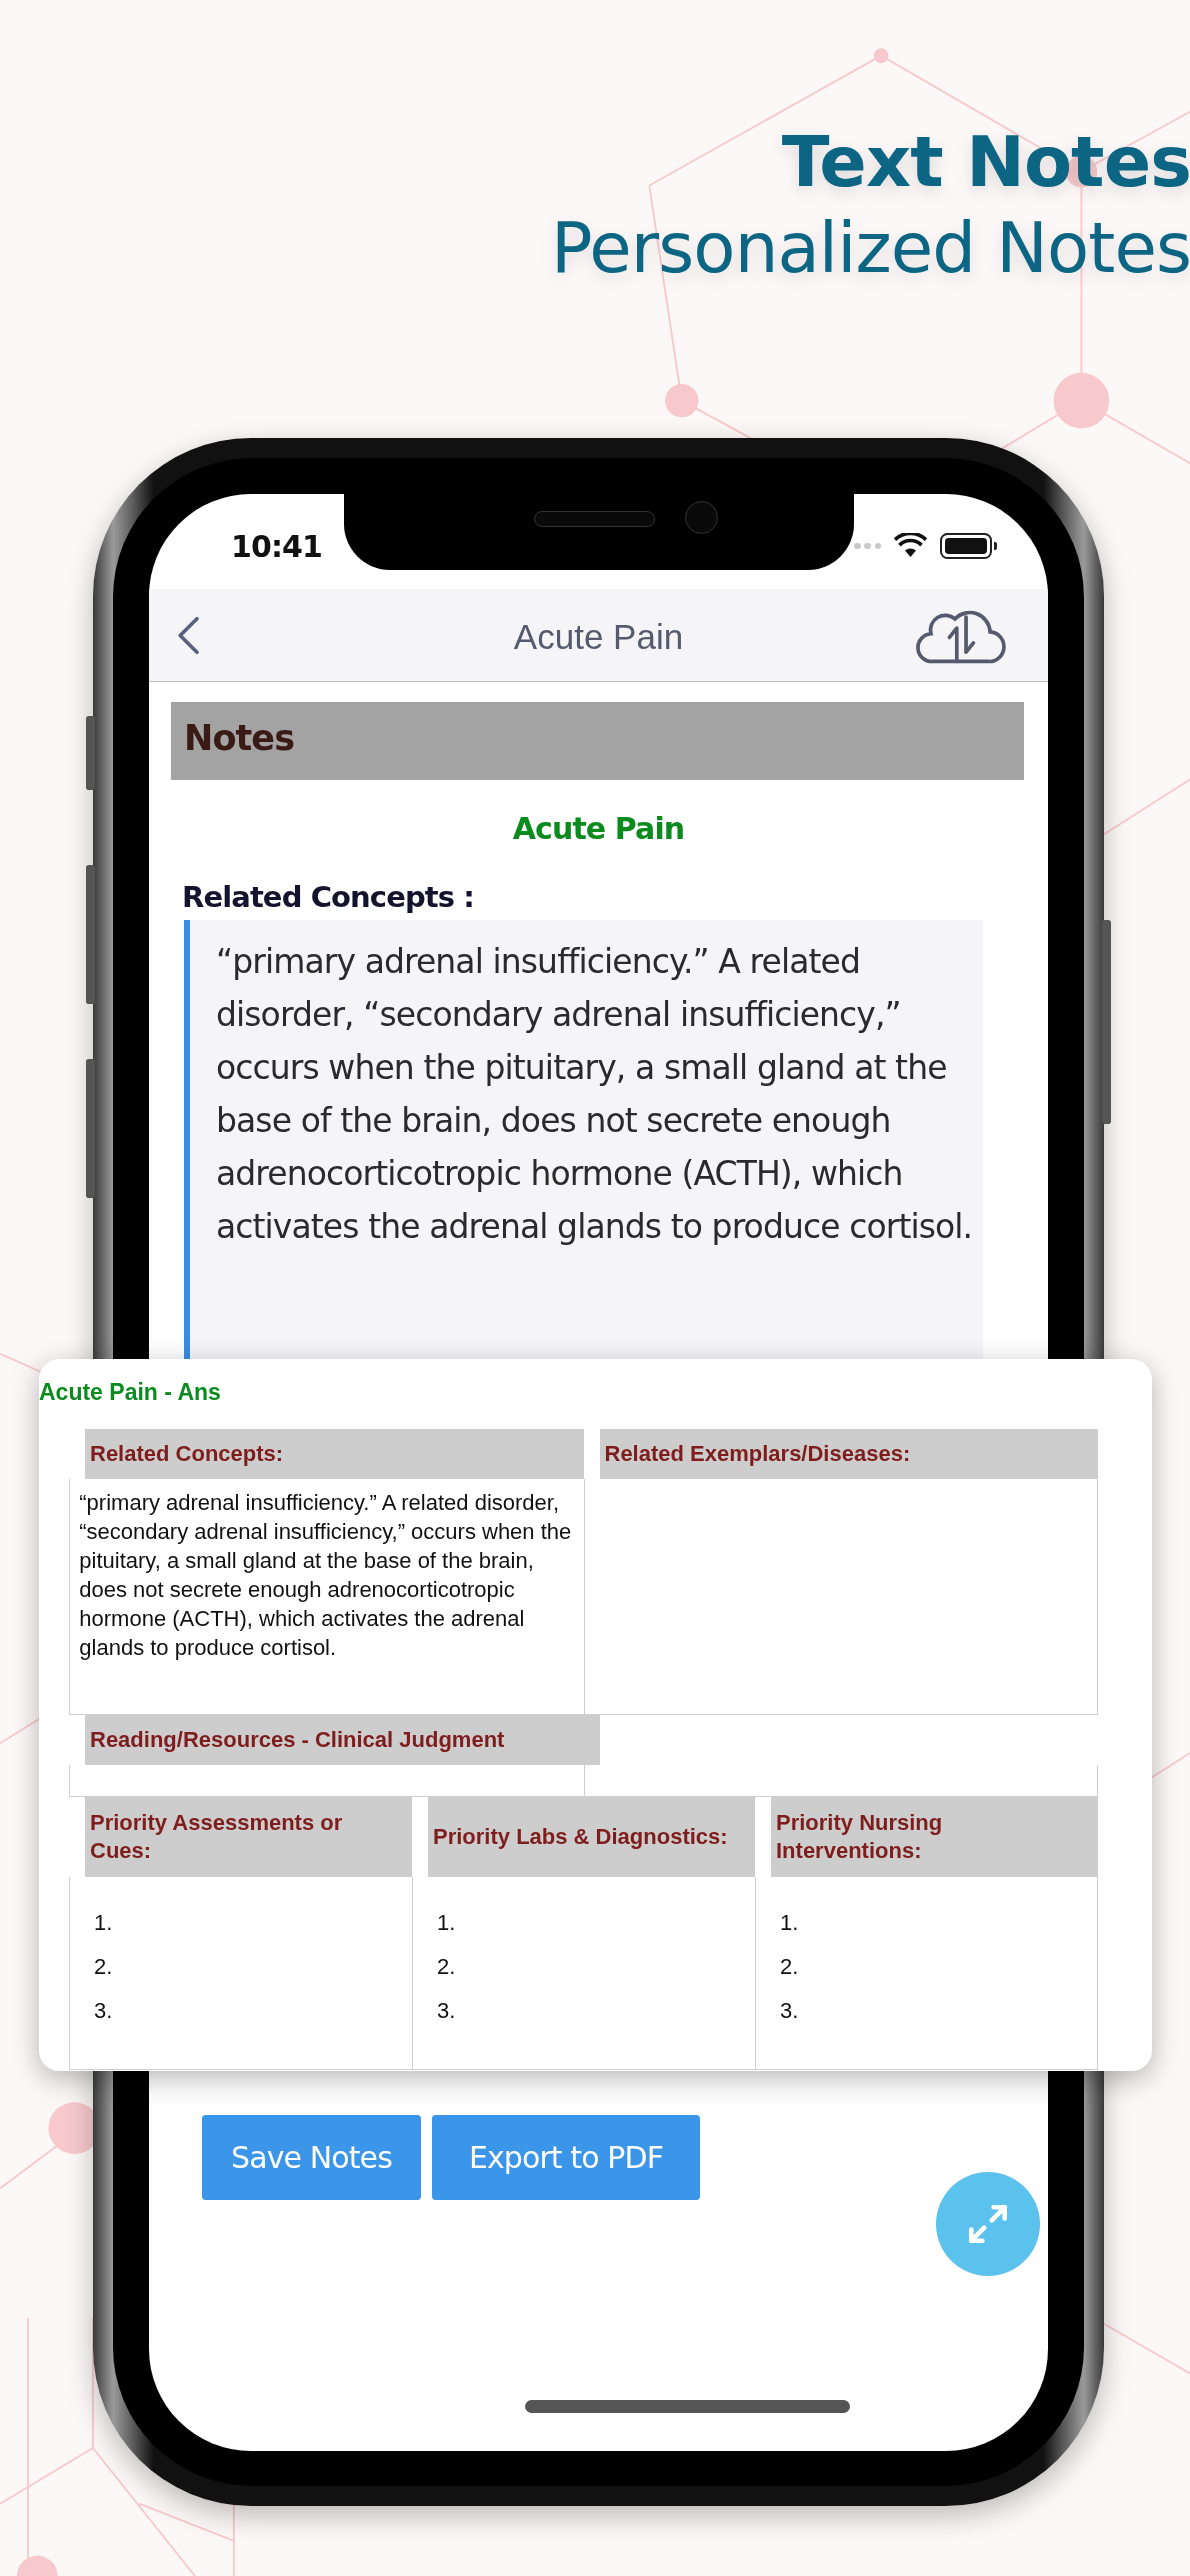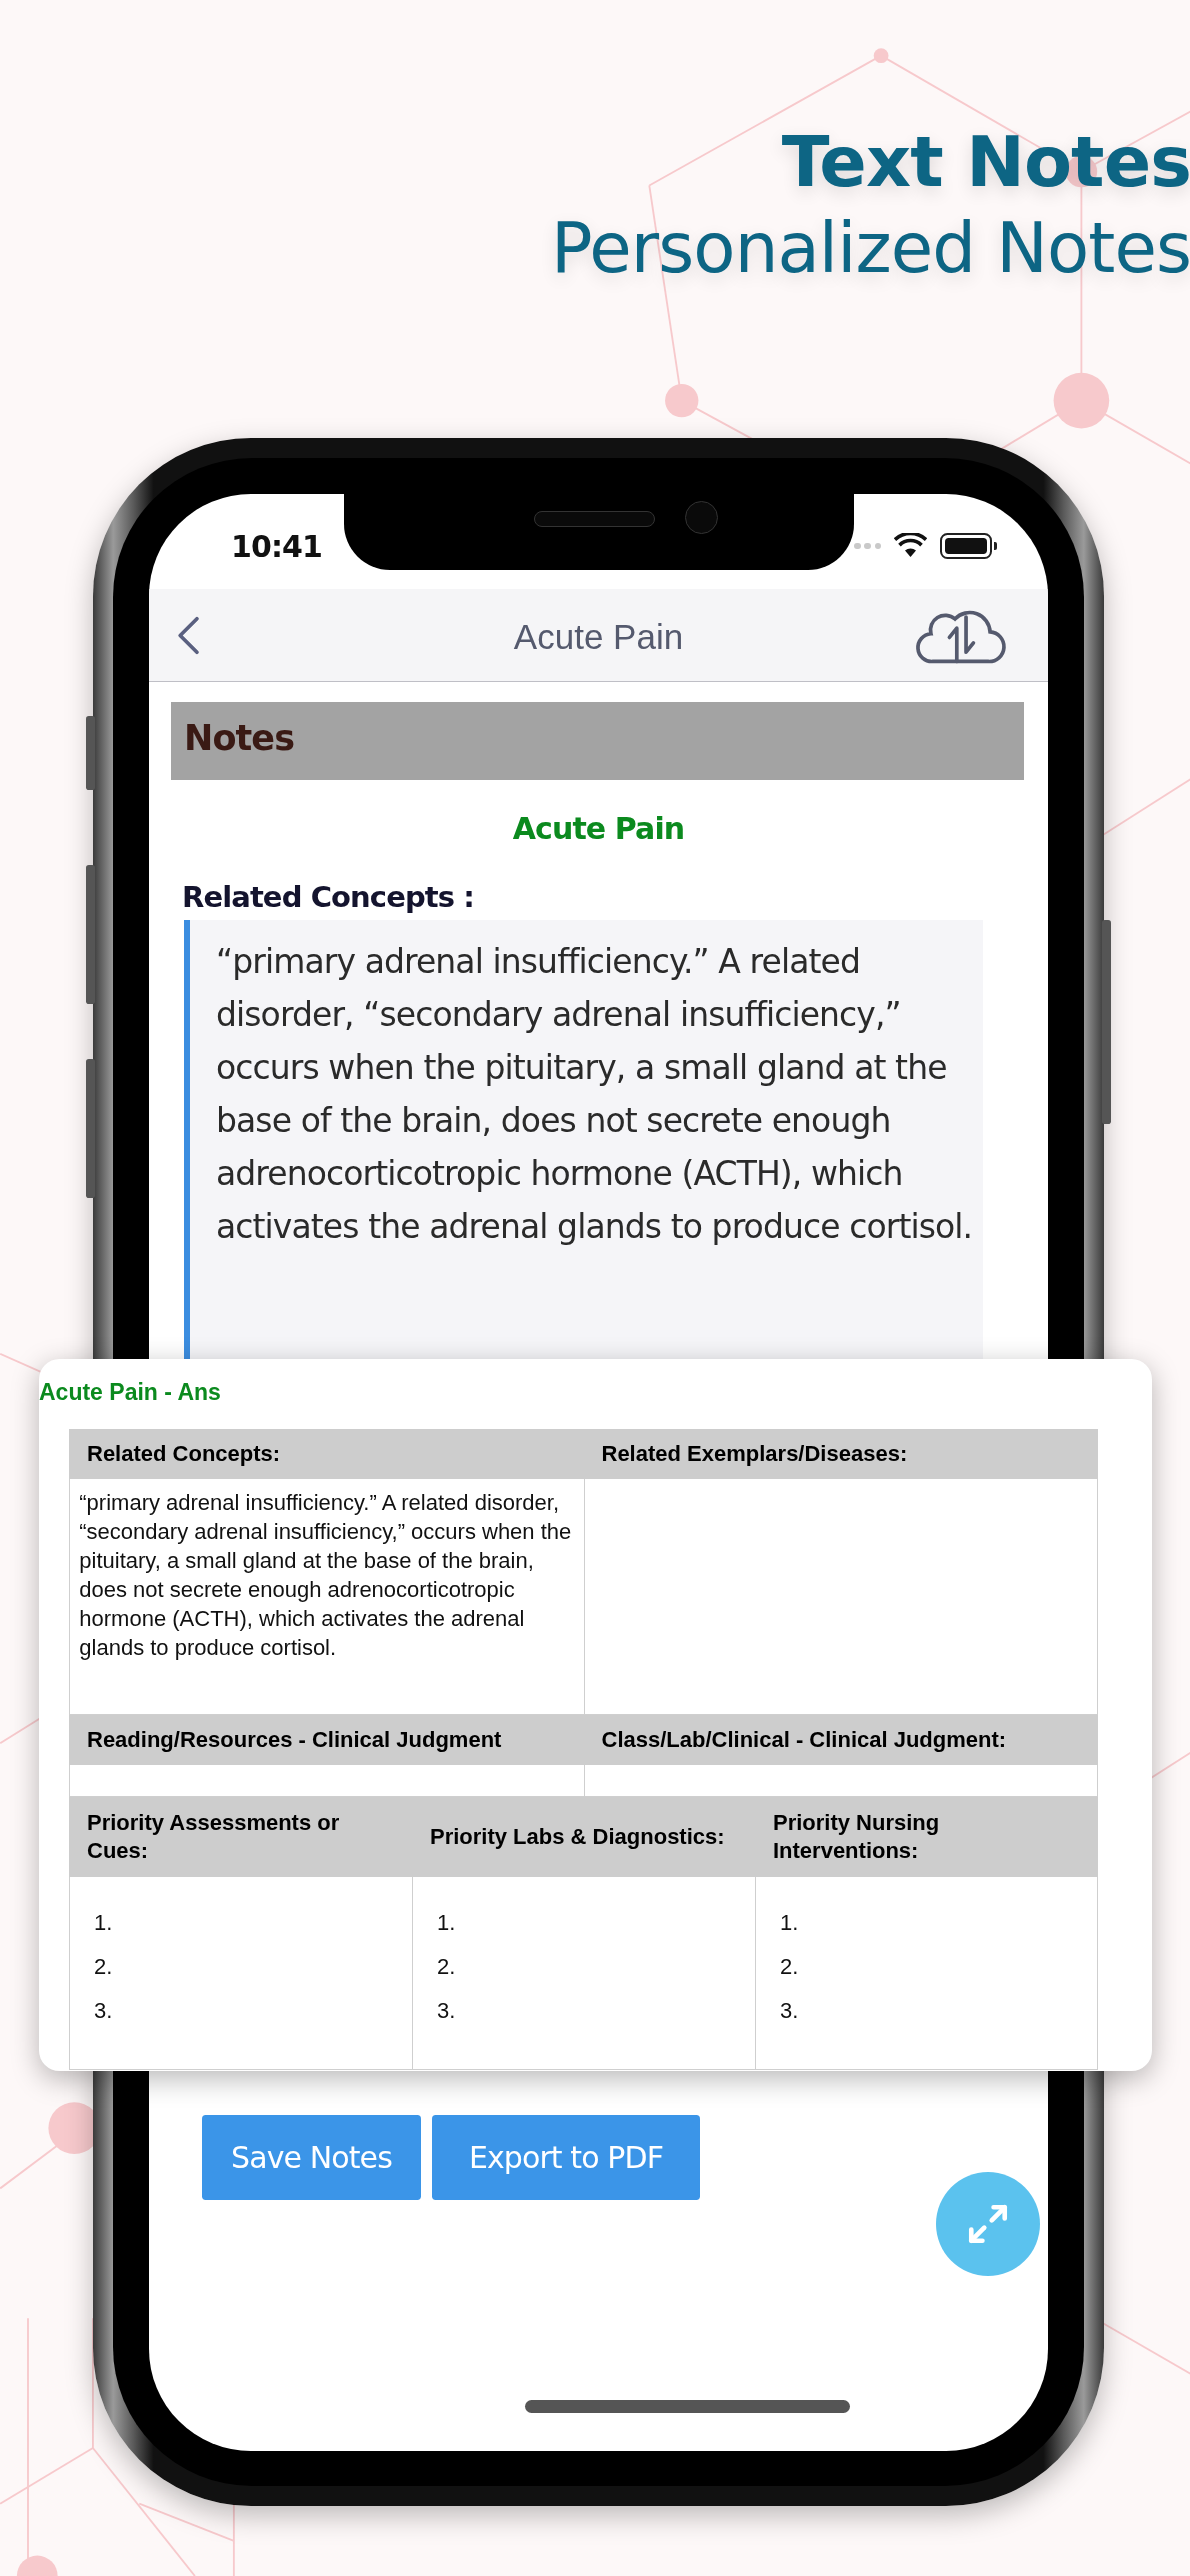--- a/index.html
+++ b/index.html
@@ -101,7 +101,7 @@
   .row2 > div { width: 50%; }
   .row3 { display: flex; }
   .row3 > div { width: 33.333%; }
-  .th { background: #cdcdcd; font-weight: bold; font-size: 22px; color: #000000; padding: 0 18px; display: flex; align-items: center; line-height: 28px; }
+  .th { background: #cdcdcd; font-weight: bold; font-size: 22px; color: #7f1d1d; padding: 0 5px; display: flex; align-items: center; line-height: 28px; margin-left: 16px; }
   .td { background: #fff; border-left: 1.9px solid #cfcfcf; border-bottom: 1.9px solid #cfcfcf; font-size: 22px; color: #111; padding: 9.3px 9.3px; line-height: 29px; }
   .td:last-child { border-right: 1.9px solid #cfcfcf; }
   .num-list { list-style: none; padding-left: 24px; padding-top: 24px; }

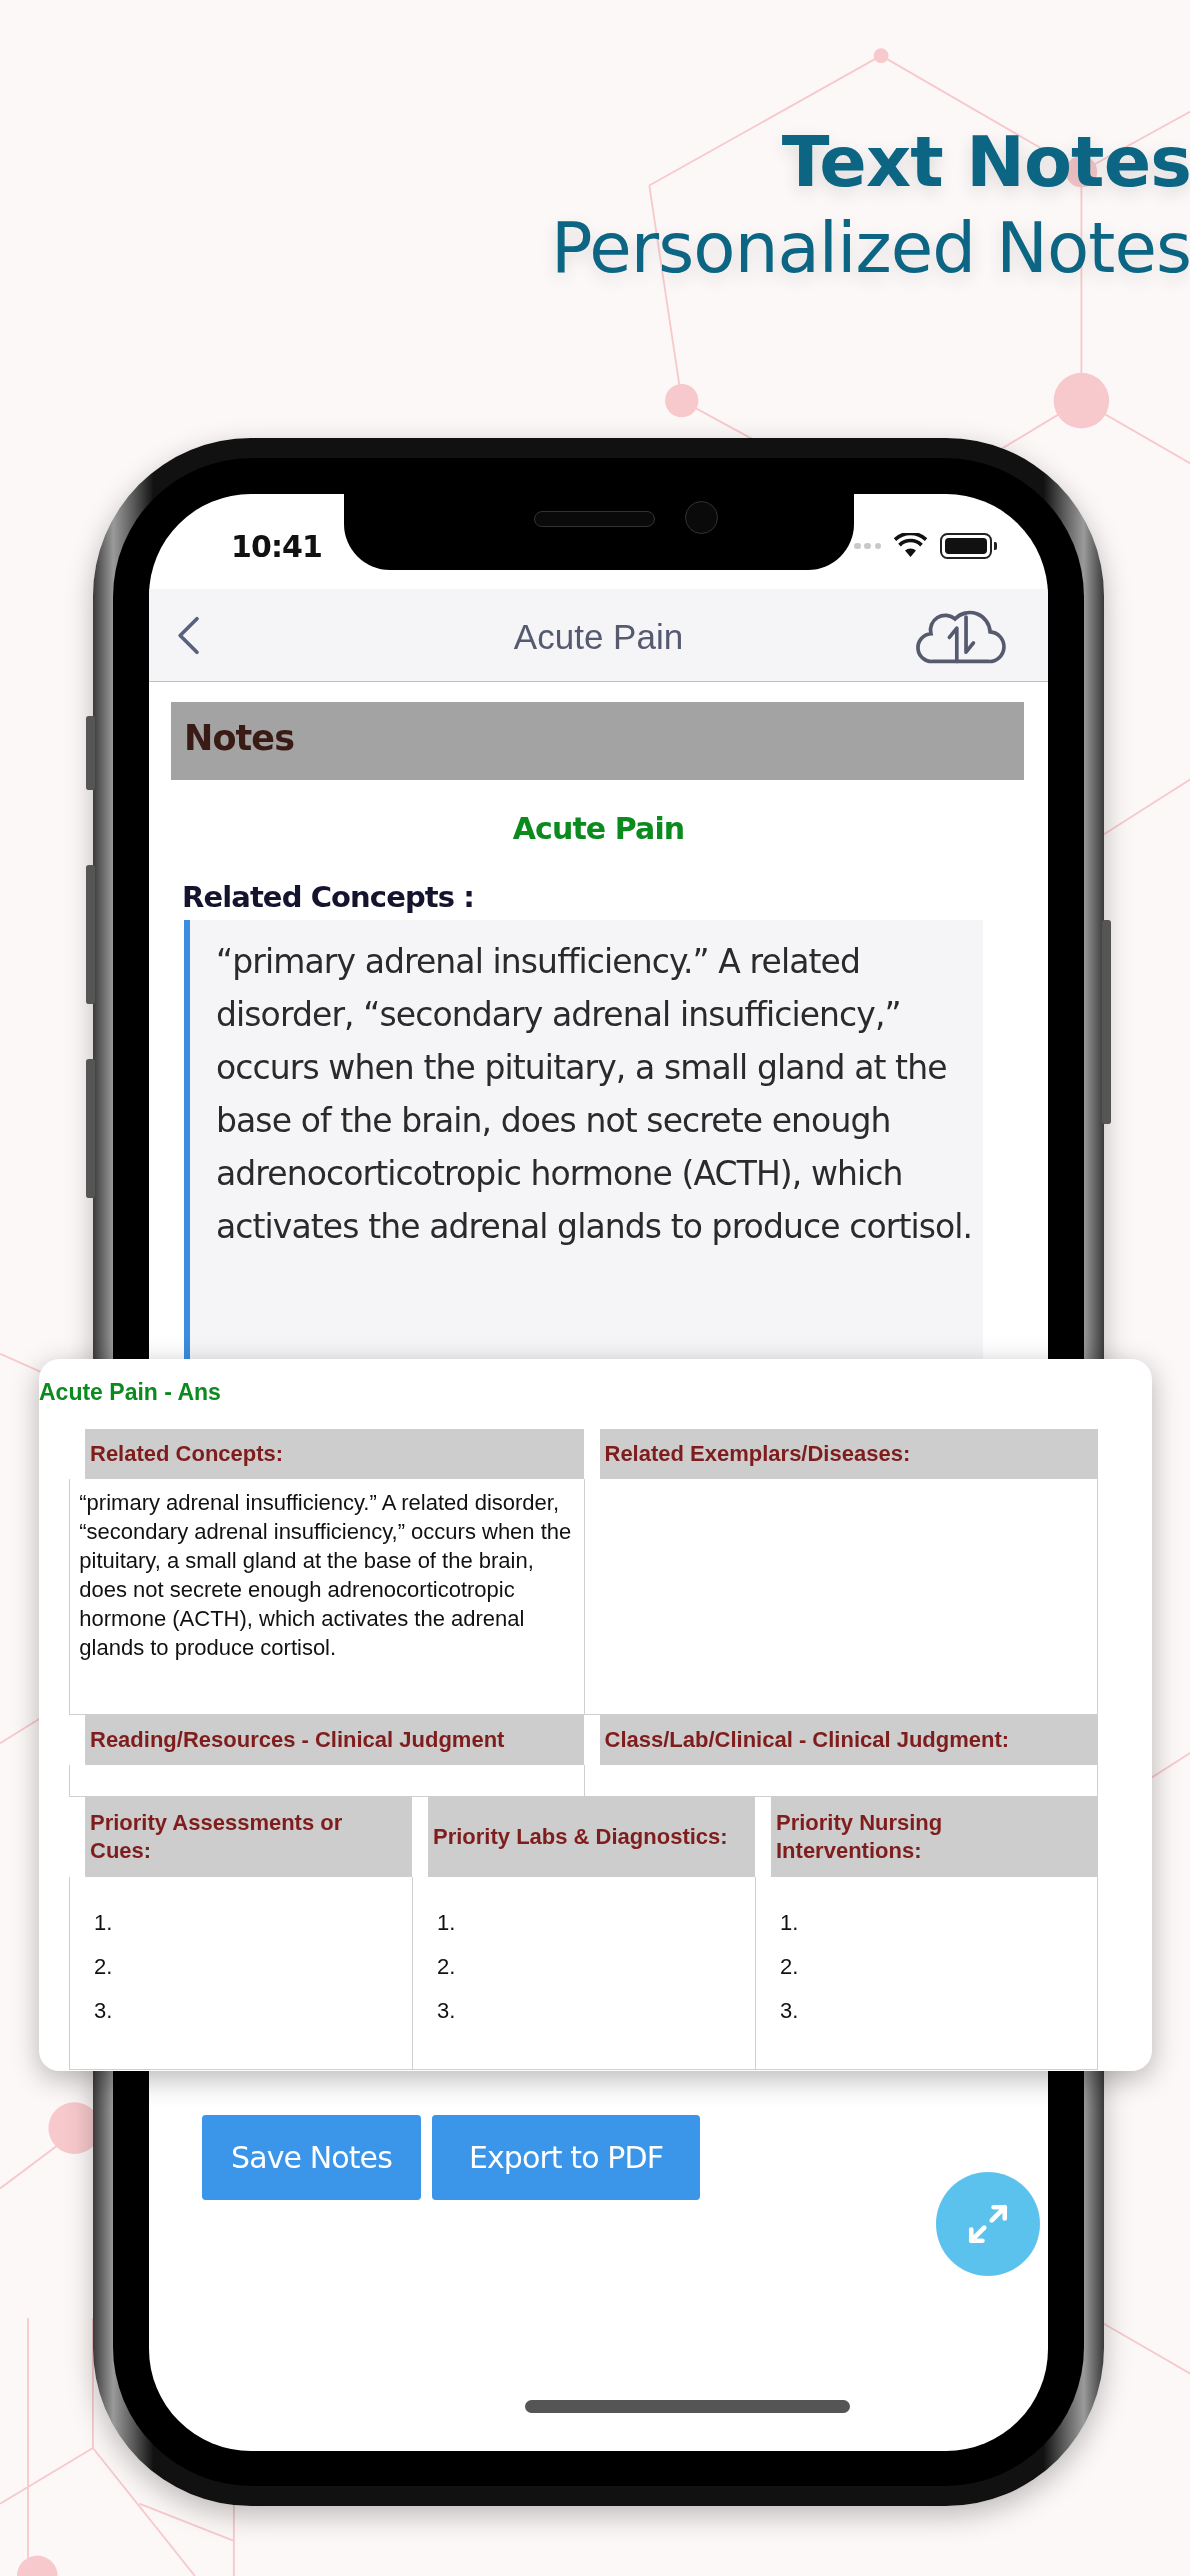--- a/index.html
+++ b/index.html
@@ -239,7 +239,6 @@
     </div>
     <div class="row2">
       <div class="th" style="height:50px;">Reading/Resources - Clinical Judgment</div>
-      <div class="th" style="height:50px;">Class/Lab/Clinical - Clinical Judgment:</div>
     </div>
     <div class="row2">
       <div class="td" style="height:32px; padding:0;"></div>

